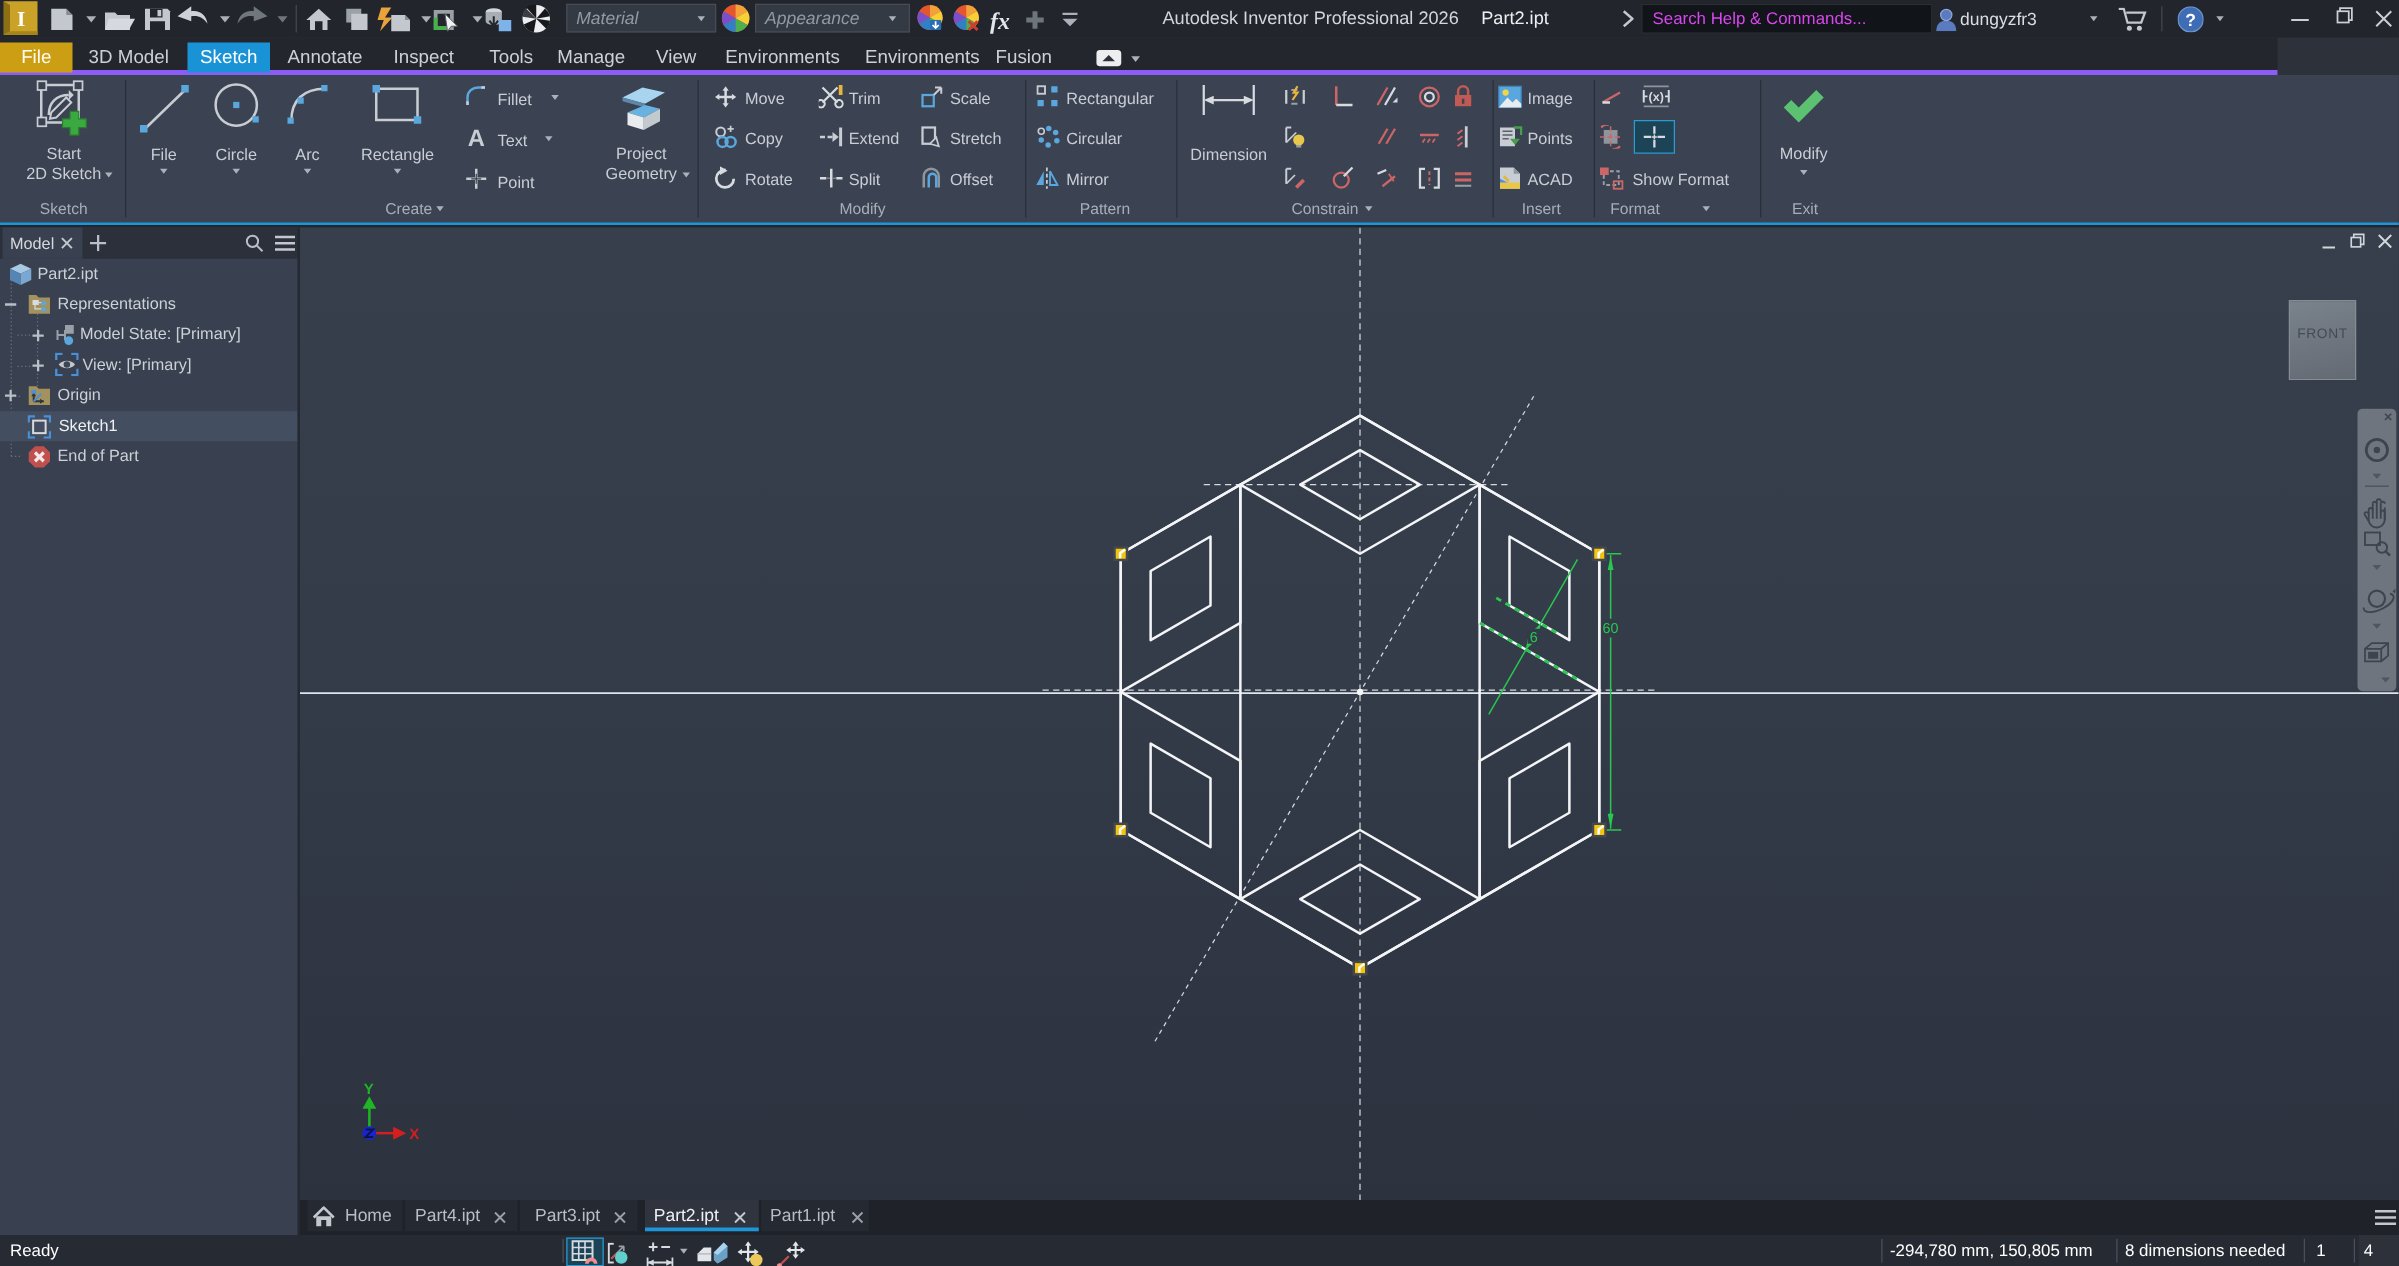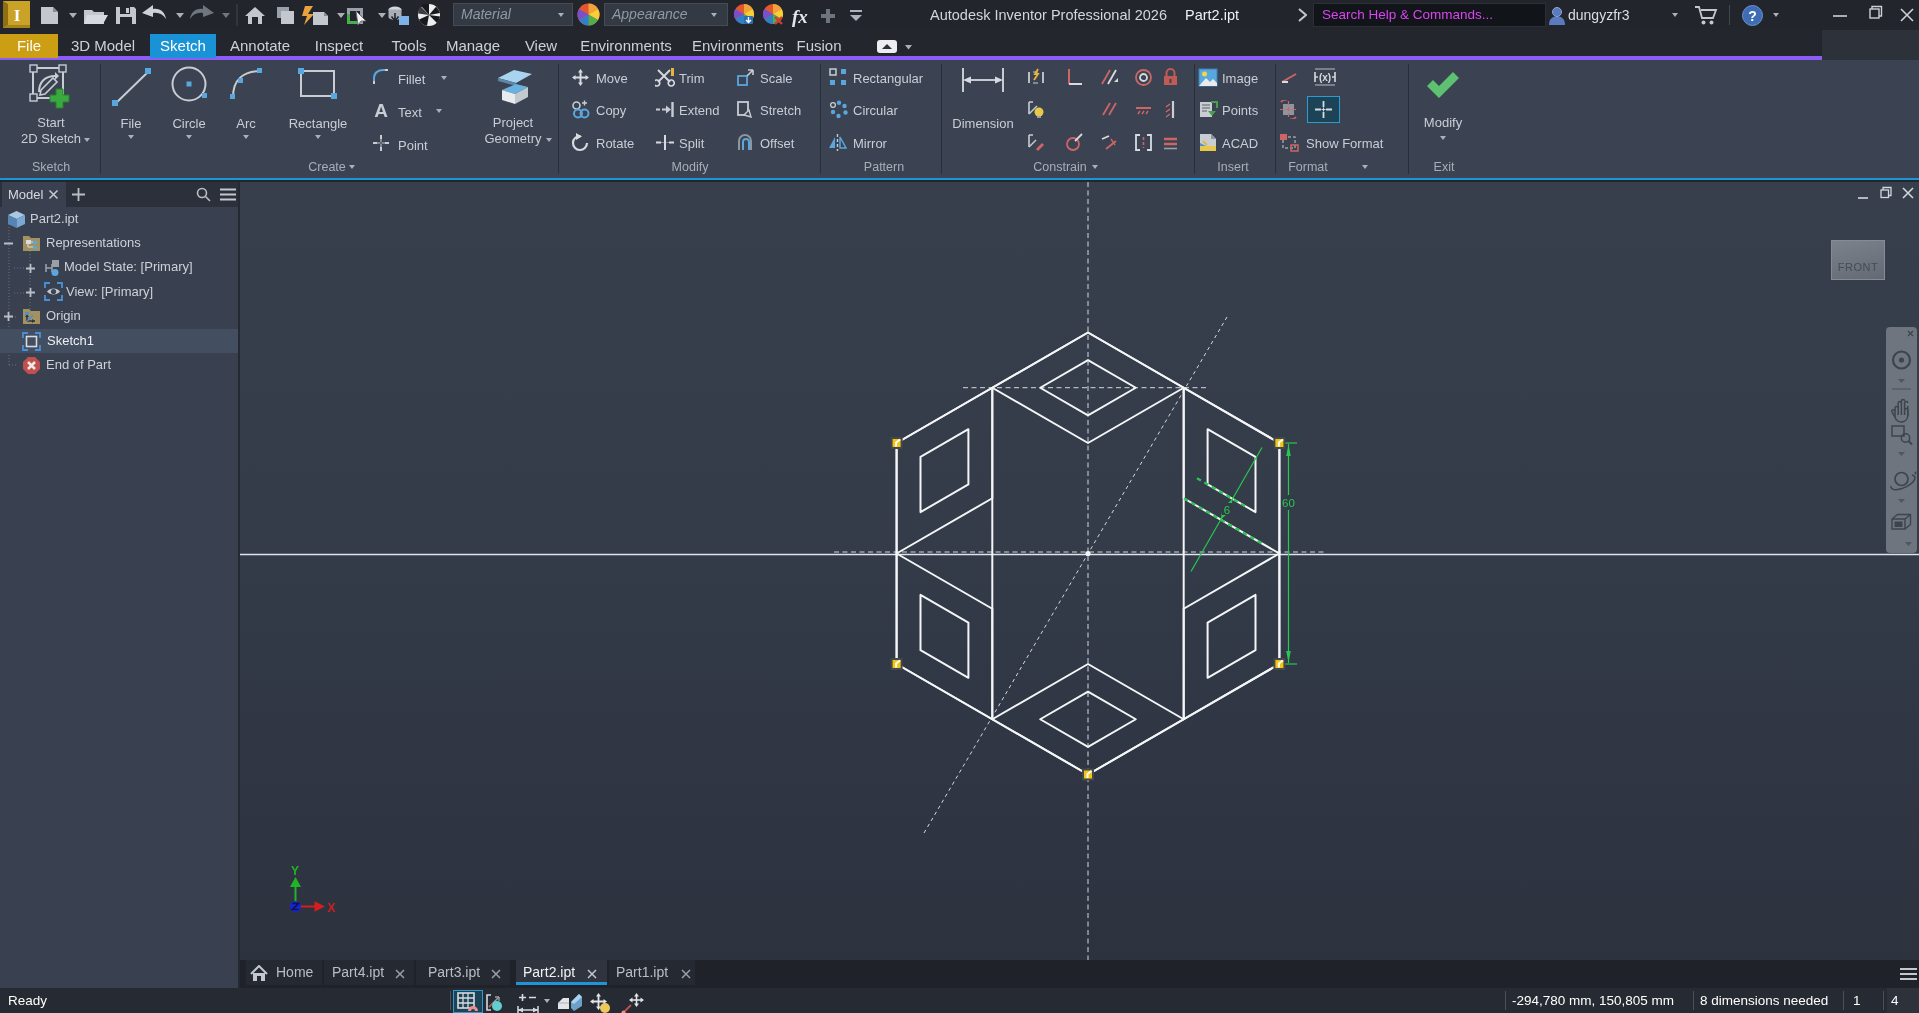--- a/index.html
+++ b/index.html
@@ -22,7 +22,7 @@
 .dtab{position:absolute;top:0;height:25px;line-height:25px;font-size:14px;color:#b8bec6}
 #statusbar{position:absolute;left:0;top:988px;width:1887px;height:25px;background:#262a32;color:#ffffff;font-size:13.5px}
 .ssep{position:absolute;top:3px;height:19px;width:1px;background:#4a505a}
-#viewcube{position:absolute;left:1591px;top:58px;width:54px;height:40px;background:linear-gradient(165deg,#7a828c,#636a74);border:1px solid #858c95;color:#454b55;font-weight:normal;font-size:11px;text-align:center;line-height:52px;letter-spacing:.5px}
+#viewcube{position:absolute;left:1591px;top:58px;width:54px;height:64px;background:linear-gradient(165deg,#7a828c,#636a74);border:1px solid #858c95;color:#454b55;font-weight:normal;font-size:11px;text-align:center;line-height:52px;letter-spacing:.5px}
 #navbar{position:absolute;left:1646px;top:145px;width:31px;height:226px;background:rgba(118,125,134,.88);border-radius:4px}
 svg{display:block}
 </style>

